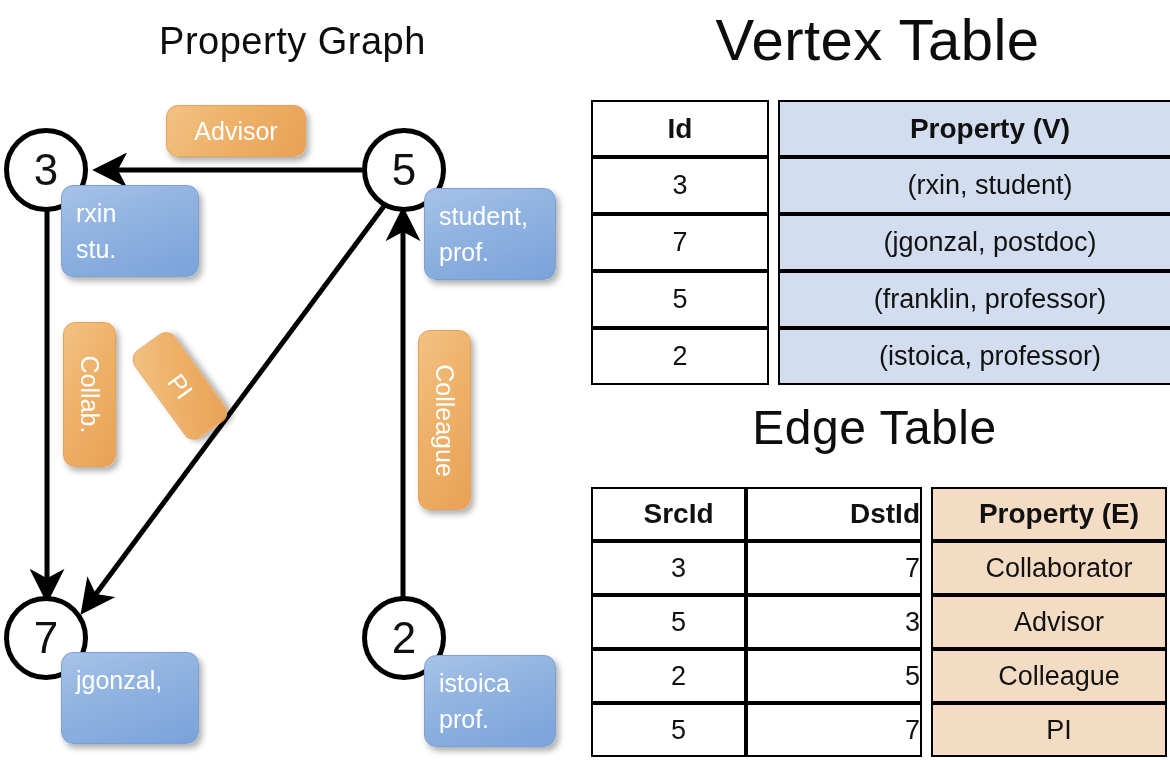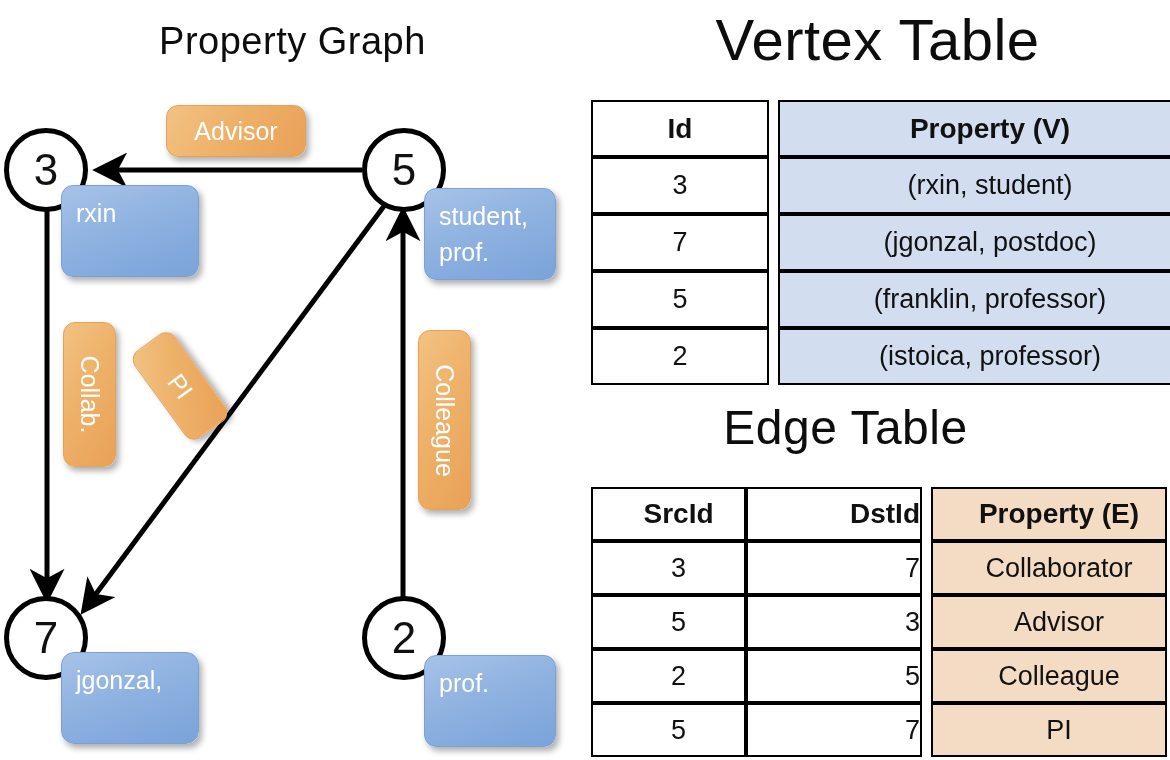--- a/index.html
+++ b/index.html
@@ -191,6 +191,7 @@
 
   <div class="prop-badge blue" style="left:61px; top:185px; width:138px; height:92px;">
     <div>rxin</div>
+    <div>stu.</div>
   </div>
   <div class="prop-badge blue" style="left:424px; top:188px; width:132px; height:92px;">
     <div>student,</div>

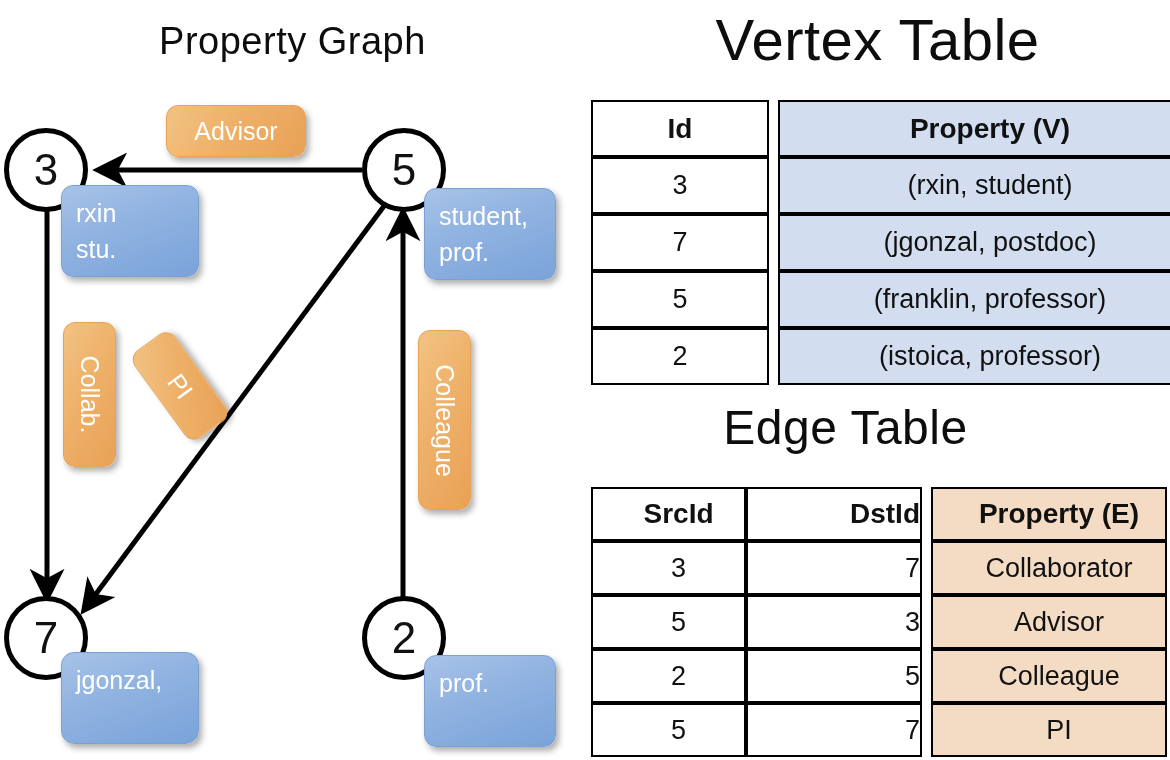--- a/index.html
+++ b/index.html
@@ -40,7 +40,7 @@
     line-height: 56px;
   }
   #title-edge-table {
-    left: 553px; top: 400px;
+    left: 582px; top: 400px;
     width: 585px;
     text-align: center;
     font-size: 48px;

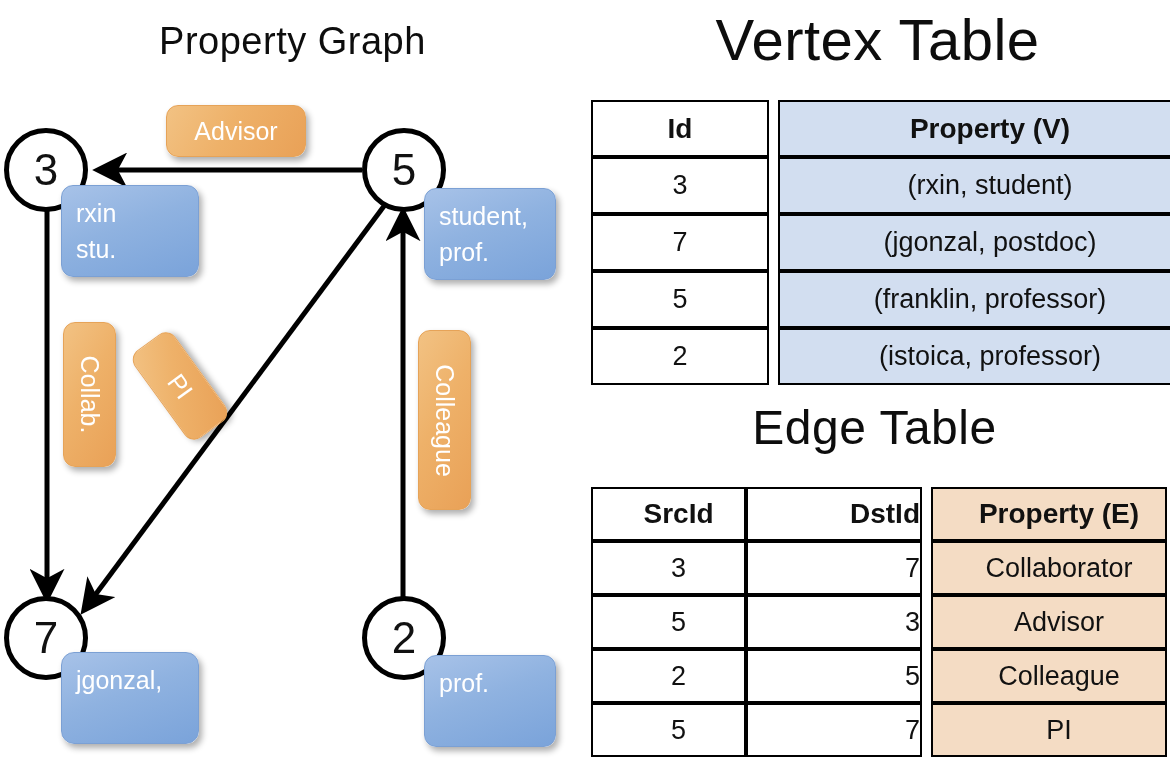--- a/index.html
+++ b/index.html
@@ -197,7 +197,7 @@
     <div>student,</div>
     <div>prof.</div>
   </div>
-  <div class="prop-badge blue" style="left:61px; top:652px; width:138px; height:92px;border-radius:13px;">
+  <div class="prop-badge blue" style="left:61px; top:652px; width:138px; height:92px;">
     <div>jgonzal,</div>
   </div>
   <div class="prop-badge blue" style="left:424px; top:655px; width:132px; height:92px;">

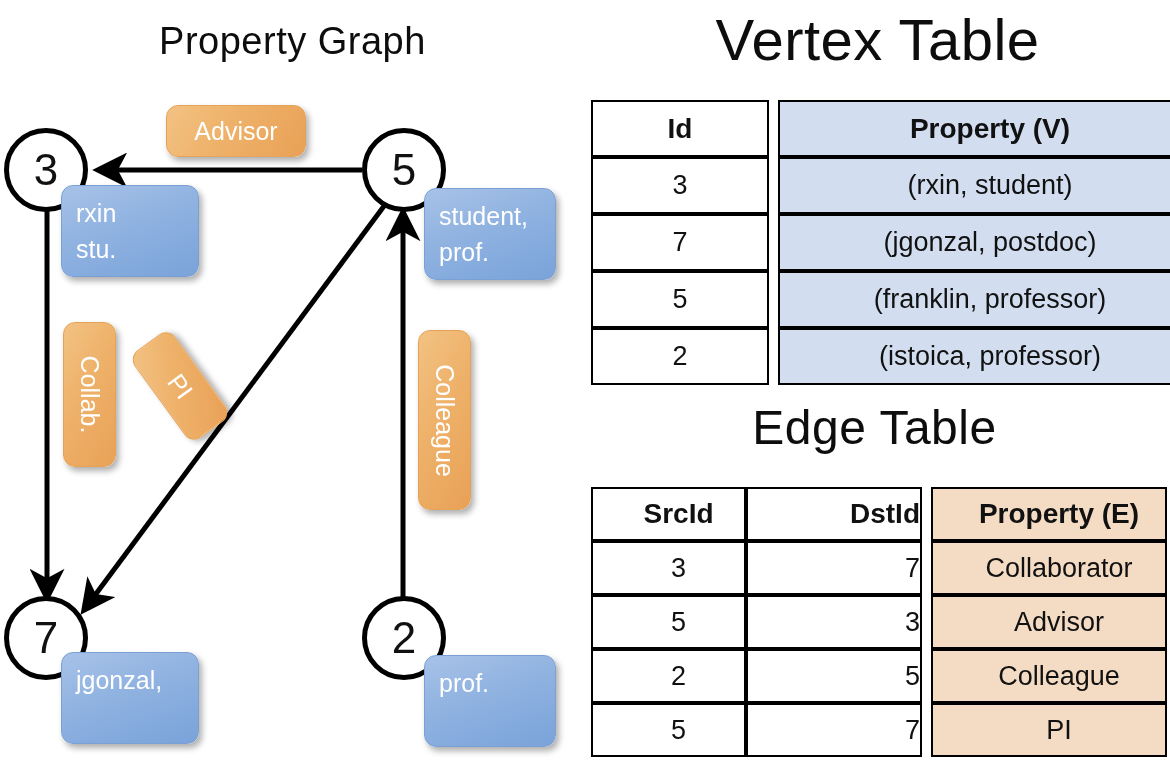--- a/index.html
+++ b/index.html
@@ -201,6 +201,7 @@
     <div>jgonzal,</div>
   </div>
   <div class="prop-badge blue" style="left:424px; top:655px; width:132px; height:92px;">
+    <div>istoica</div>
     <div>prof.</div>
   </div>
 

